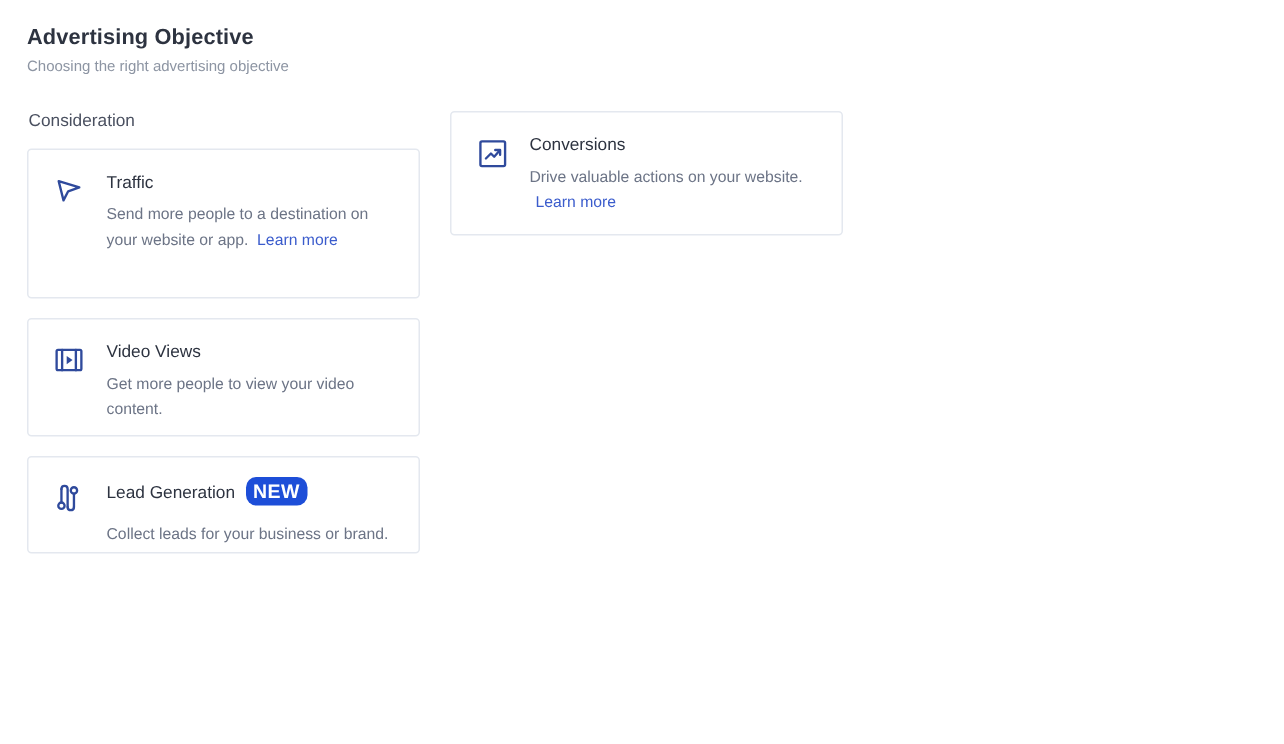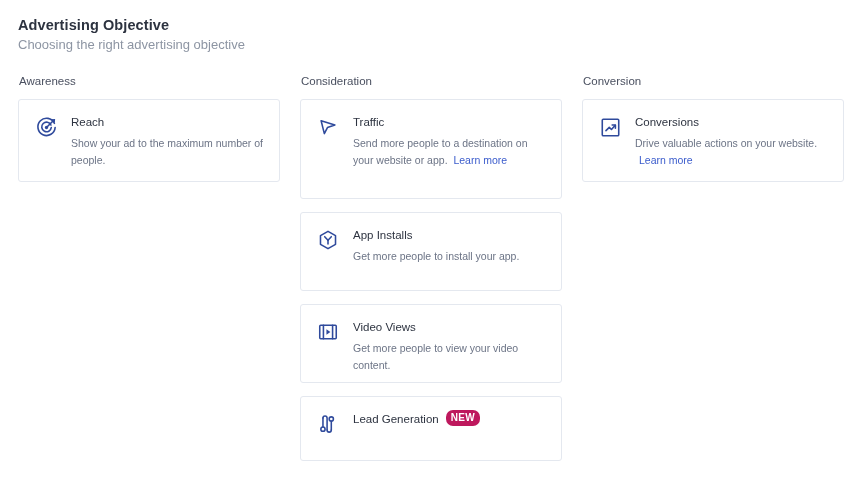--- a/index.html
+++ b/index.html
@@ -36,7 +36,7 @@
     margin: 0 0 3px 0;
   }
   .page-subtitle {
-    font-size: 13px;
+    font-size: 10px;
     color: #8d95a3;
     line-height: 14px;
     margin: 0;

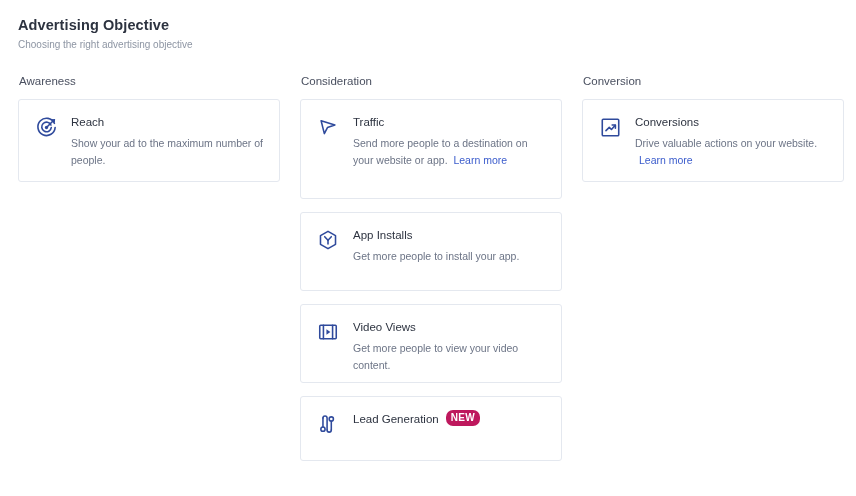--- a/index.html
+++ b/index.html
@@ -150,27 +150,6 @@
 
   <div class="columns">
 
-    <div class="column">
-      <div class="column-title">Awareness</div>
-
-      <div class="card h-reach">
-        <span class="card-icon">
-          <svg width="23" height="23" viewBox="0 0 24 24" fill="none" stroke="currentColor" stroke-width="1.7" stroke-linecap="round" stroke-linejoin="round">
-            <path d="M20.2 7.6A9 9 0 1 0 21 12"></path>
-            <path d="M16.6 9.4A5 5 0 1 0 17 12"></path>
-            <circle cx="12" cy="12" r="1.7" fill="currentColor" stroke="none"></circle>
-            <path d="M12 12 L19 5"></path>
-            <path d="M16.6 3.3 L19 5 L20.7 7.4 L21 3 Z" fill="currentColor" stroke="none"></path>
-          </svg>
-        </span>
-        <div class="card-body">
-          <div class="card-title">
-            <span>Reach</span>
-          </div>
-          <div class="card-desc">Show your ad to the maximum number of people.</div>
-        </div>
-      </div>
-    </div>
 
     <div class="column">
       <div class="column-title">Consideration</div>

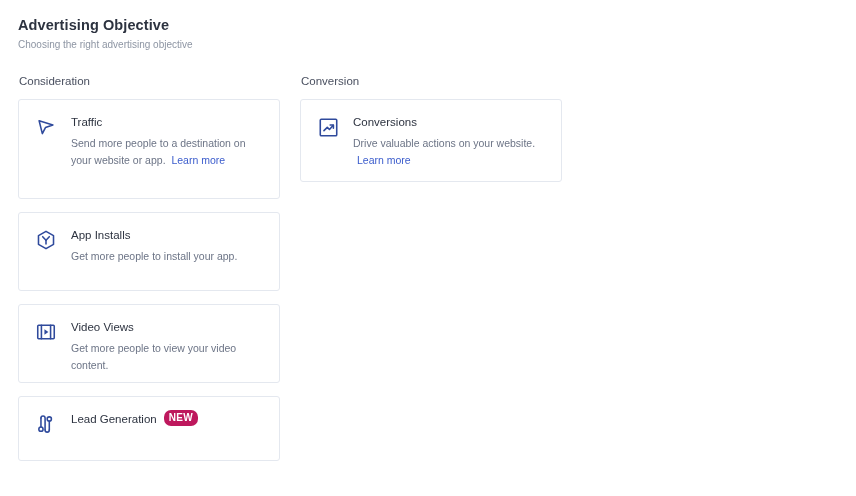--- a/index.html
+++ b/index.html
@@ -222,7 +222,6 @@
     </div>
 
     <div class="column">
-      <div class="column-title">Conversion</div>
 
       <div class="card h-conv">
         <span class="card-icon">

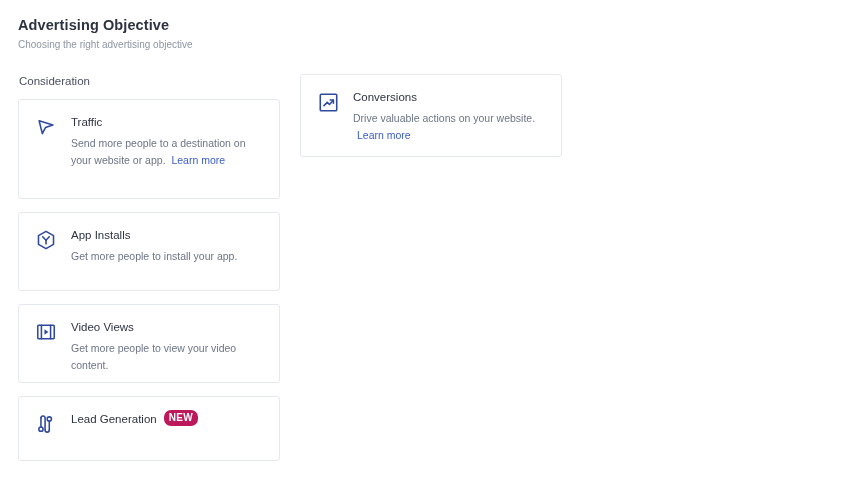--- a/index.html
+++ b/index.html
@@ -168,21 +168,6 @@
         </div>
       </div>
 
-      <div class="card h-std">
-        <span class="card-icon">
-          <svg width="22" height="22" viewBox="0 0 24 24" fill="none" stroke="currentColor" stroke-width="1.7" stroke-linecap="round" stroke-linejoin="round">
-            <path d="M12 2.6 L20.2 7.3 L20.2 16.7 L12 21.4 L3.8 16.7 L3.8 7.3 Z"></path>
-            <path d="M8.4 8.4 L12 12.2 L15.6 8.4"></path>
-            <path d="M12 12.2 L12 16.4"></path>
-          </svg>
-        </span>
-        <div class="card-body">
-          <div class="card-title">
-            <span>App Installs</span>
-          </div>
-          <div class="card-desc">Get more people to install your app.</div>
-        </div>
-      </div>
 
       <div class="card h-std">
         <span class="card-icon">

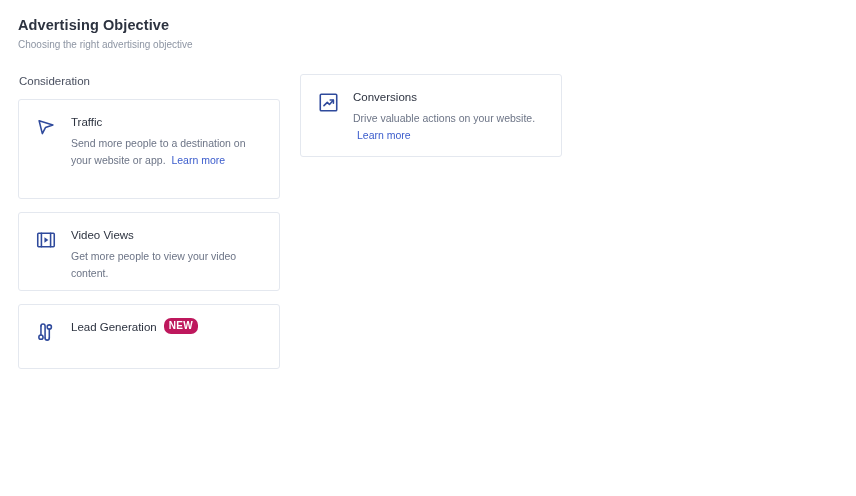--- a/index.html
+++ b/index.html
@@ -125,9 +125,9 @@
   .badge-new {
     display: inline-block;
     margin-left: 7px;
-    background: #be185d;
+    background: #1d4ed8;
     color: #ffffff;
-    font-size: 10px;
+    font-size: 13px;
     font-weight: bold;
     letter-spacing: .3px;
     line-height: 1;

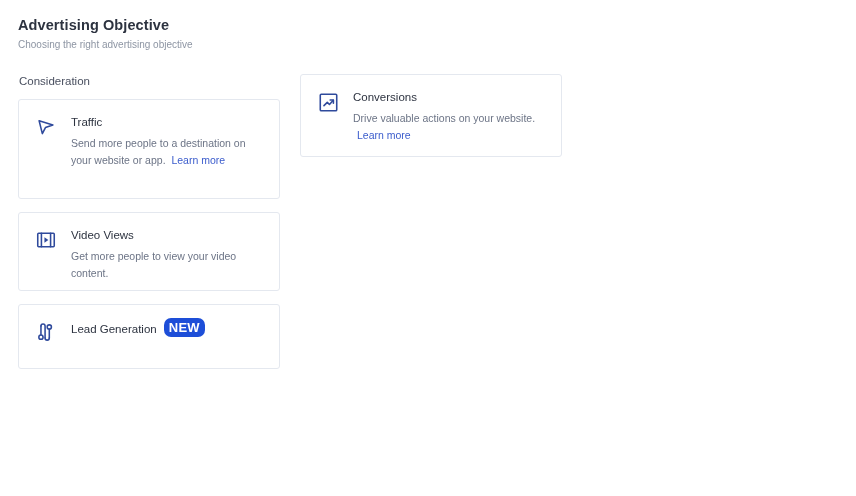--- a/index.html
+++ b/index.html
@@ -202,6 +202,7 @@
             <span>Lead Generation</span>
             <span class="badge-new">NEW</span>
           </div>
+          <div class="card-desc spaced">Collect leads for your business or brand.</div>
         </div>
       </div>
     </div>

